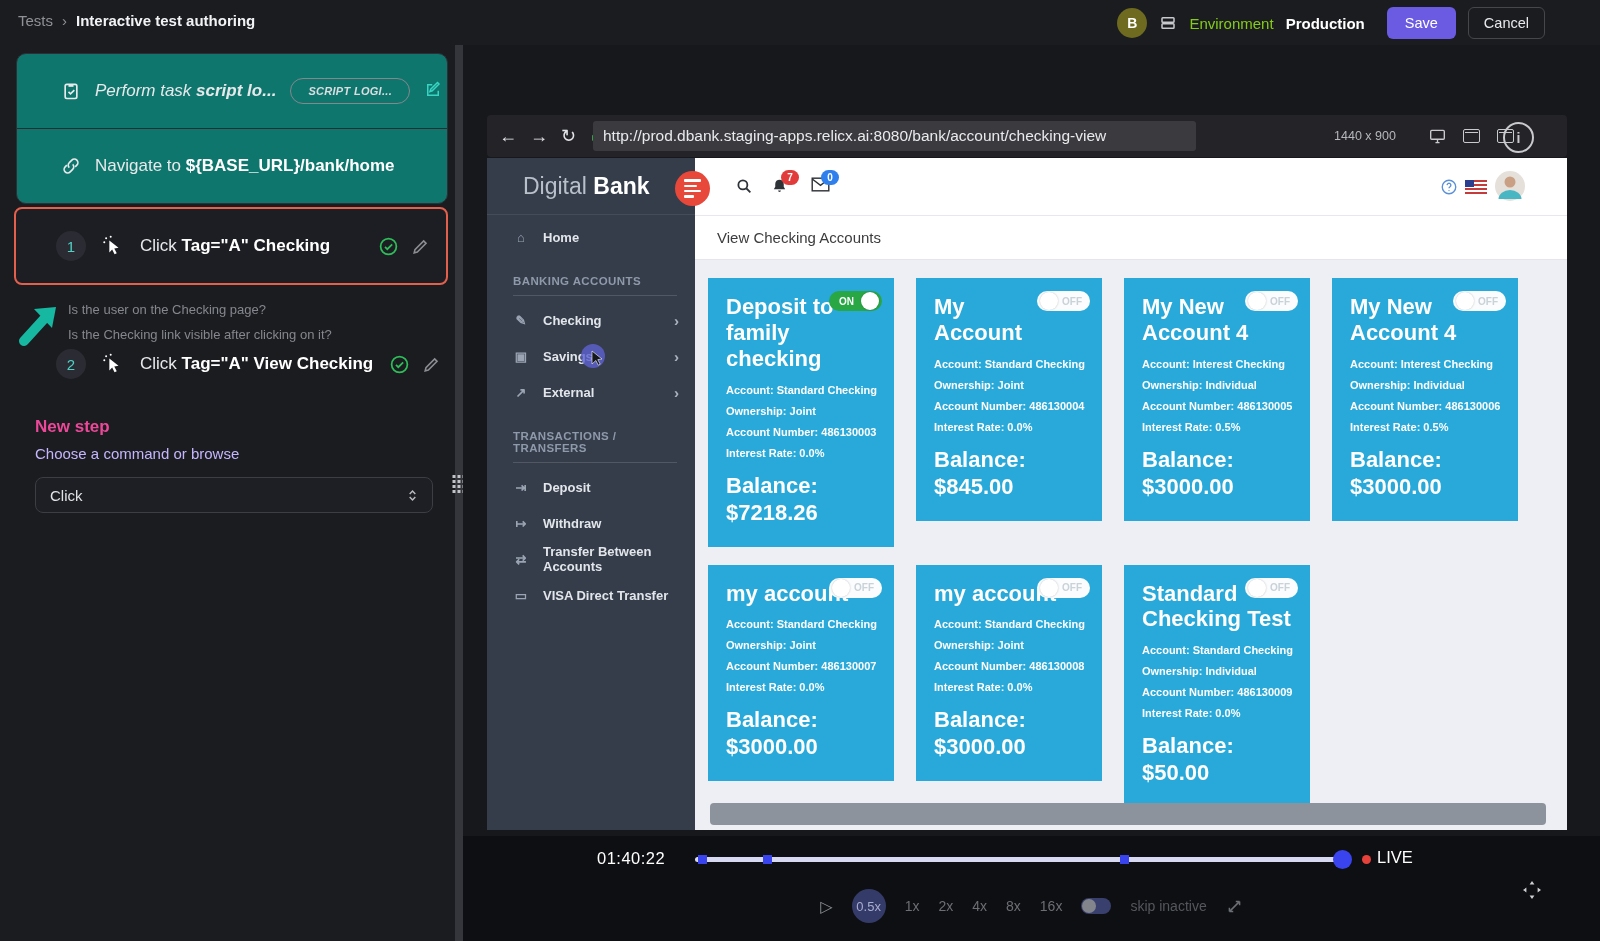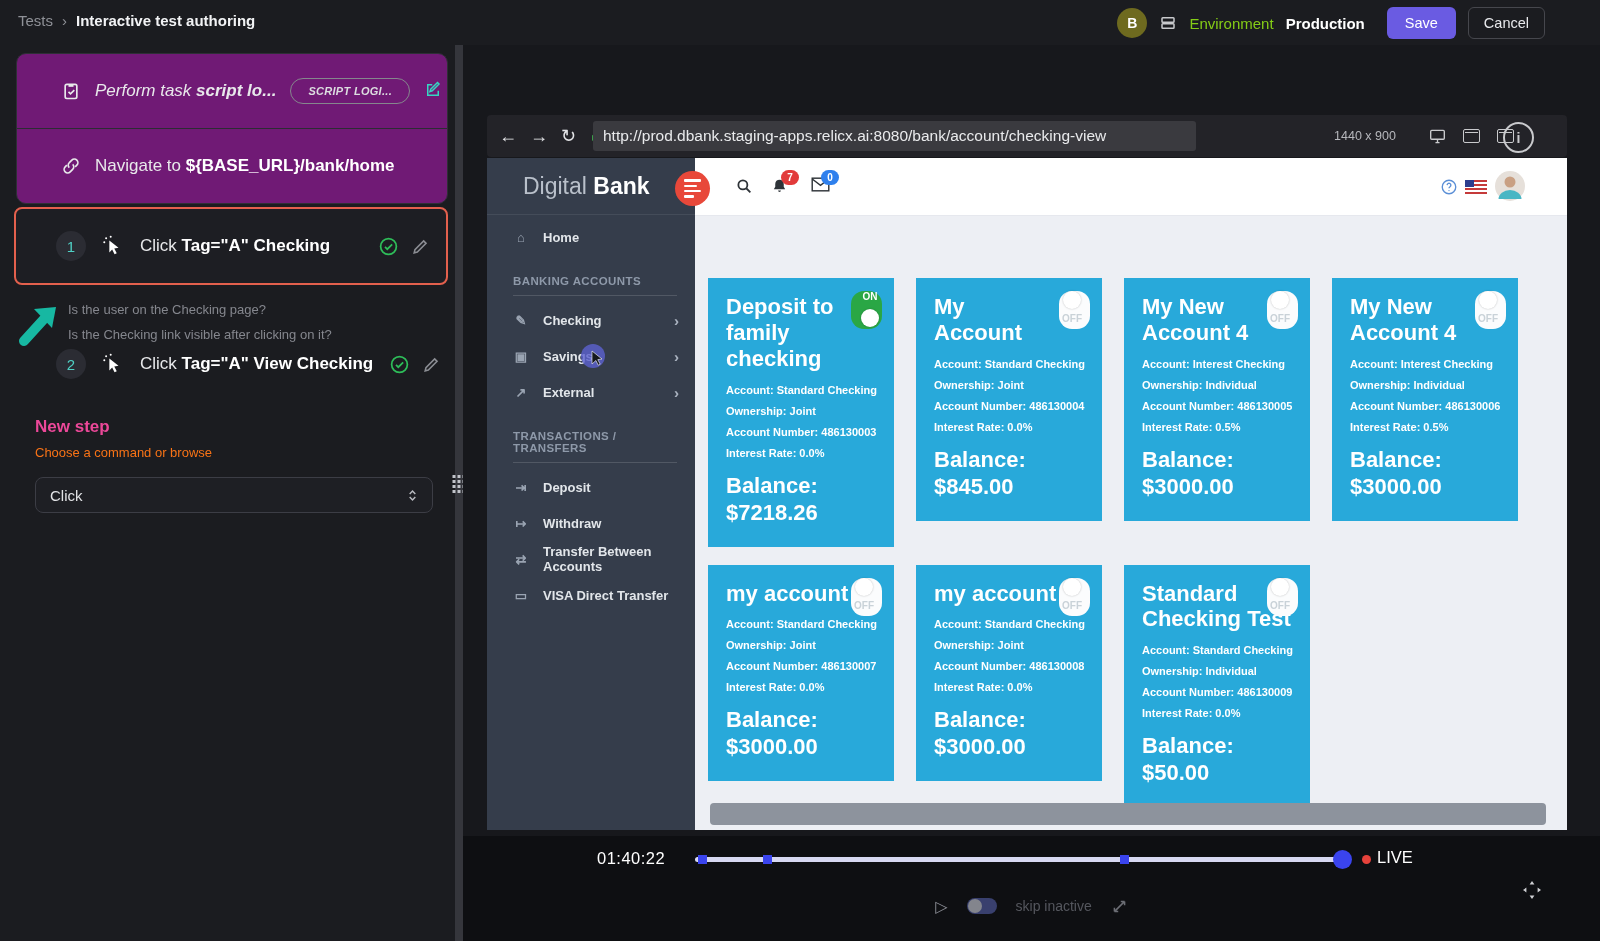--- a/index.html
+++ b/index.html
@@ -18,7 +18,7 @@
 
   
   .left-panel{position:absolute;top:45px;left:0;width:455px;bottom:0;background:#1b1c20;}
-  .task-card{position:absolute;left:16px;top:8px;width:432px;border:1px solid #2e2f36;border-radius:10px;background:#701a75;box-sizing:border-box;}
+  .task-card{position:absolute;left:16px;top:8px;width:432px;border:1px solid #2e2f36;border-radius:10px;background:#0f766e;box-sizing:border-box;}
   .task-row{display:flex;align-items:center;height:74px;padding:0 12px 0 44px;gap:14px;}
   .task-row .ic{flex:none;width:20px;height:20px;}
   .task-text{font-style:italic;font-size:17px;color:#e8e9eb;white-space:nowrap;}

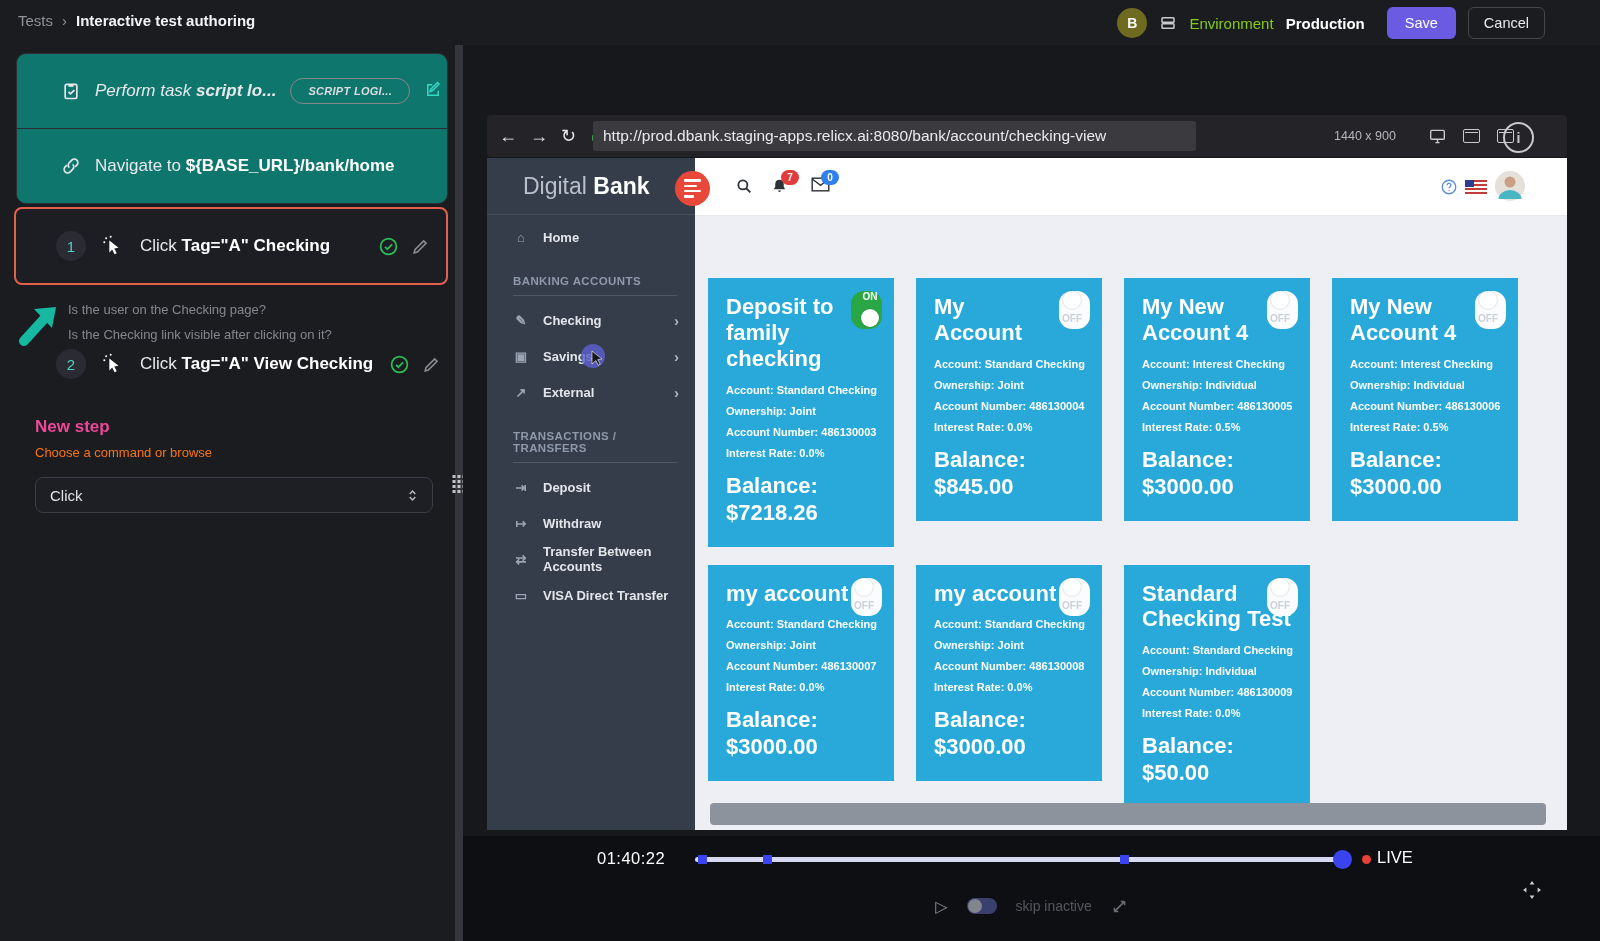--- a/index.html
+++ b/index.html
@@ -401,6 +401,7 @@
               </svg>
           </span>
         </div>
+        <div class="app-titlebar">View Checking Accounts</div>
         <div class="cards">
             <div class="card">
               <div class="card-title">Deposit to family checking</div>

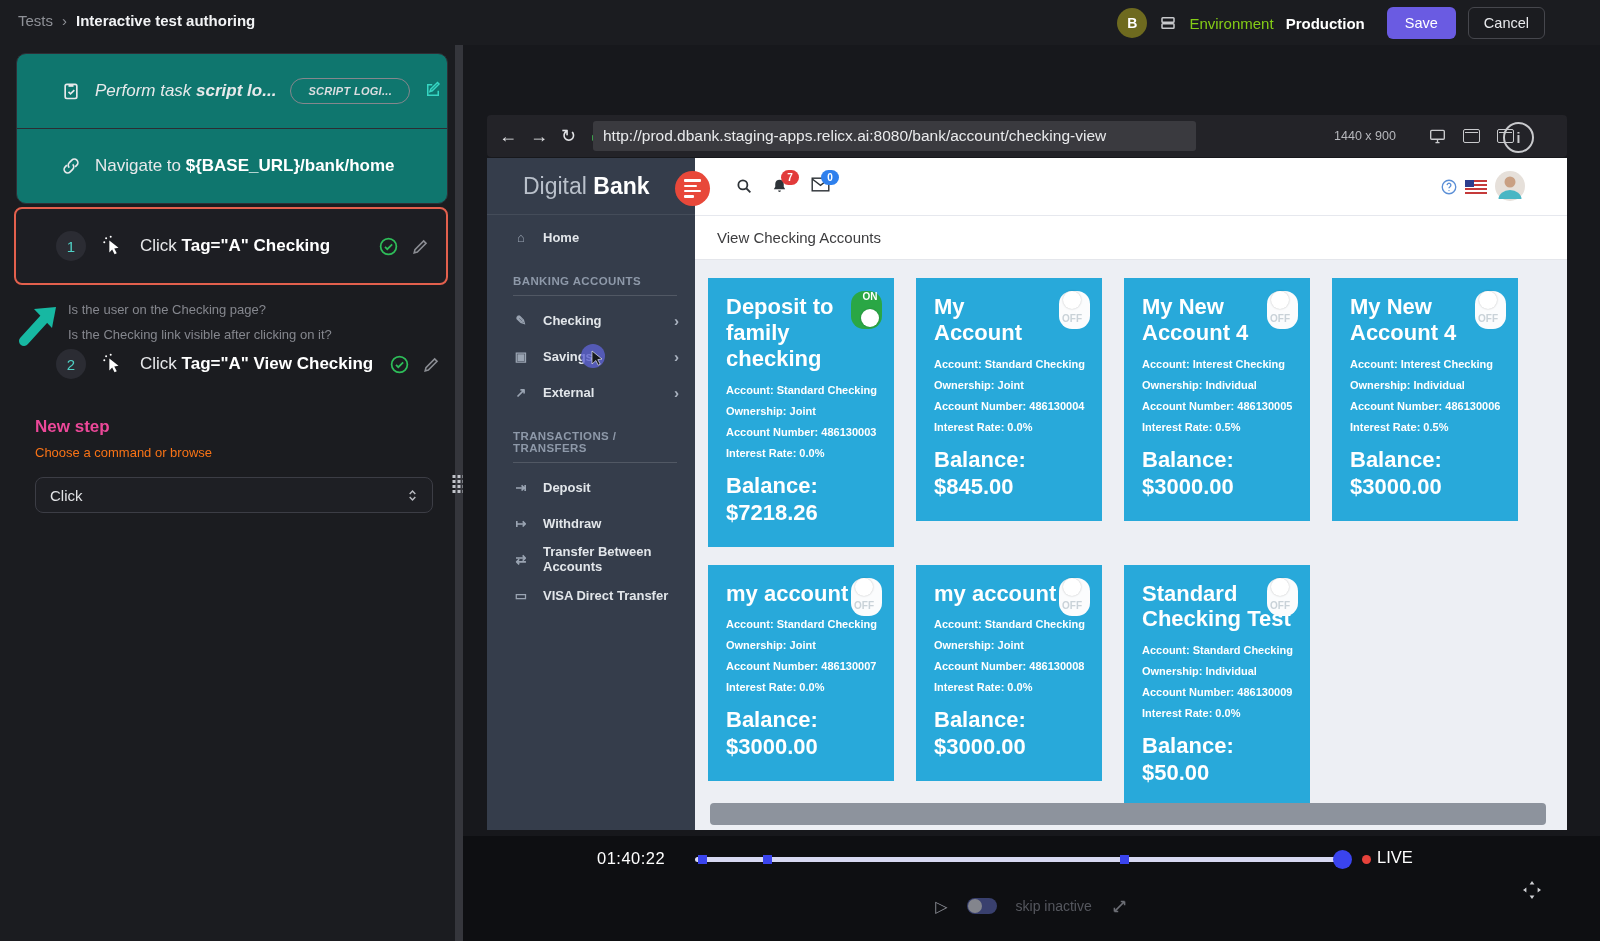--- a/index.html
+++ b/index.html
@@ -91,7 +91,7 @@
   .card:nth-child(2) .card-title{padding-right:58px;}
   .card-detail{font-size:11px;font-weight:700;margin-bottom:9px;white-space:nowrap;}
   .card-balance{font-size:22px;font-weight:700;line-height:1.22;margin-top:14px;white-space:pre-line;}
-  .toggle{position:absolute;top:13px;right:12px;height:38px;border-radius:13px;display:flex;align-items:center;font-size:10px;font-weight:700;flex-direction:column;}
+  .toggle{position:absolute;top:13px;right:12px;height:20px;border-radius:13px;display:flex;align-items:center;font-size:10px;font-weight:700;}
   .toggle .knob{width:18px;height:18px;border-radius:50%;background:#fff;flex:none;box-shadow:0 0 2px rgba(0,0,0,.25);}
   .toggle.on{background:#2aa745;padding:0 3px 0 10px;gap:7px;color:#fff;}
   .toggle.off{background:#fbfcfd;padding:0 8px 0 3px;gap:4px;color:#c9d2d8;}

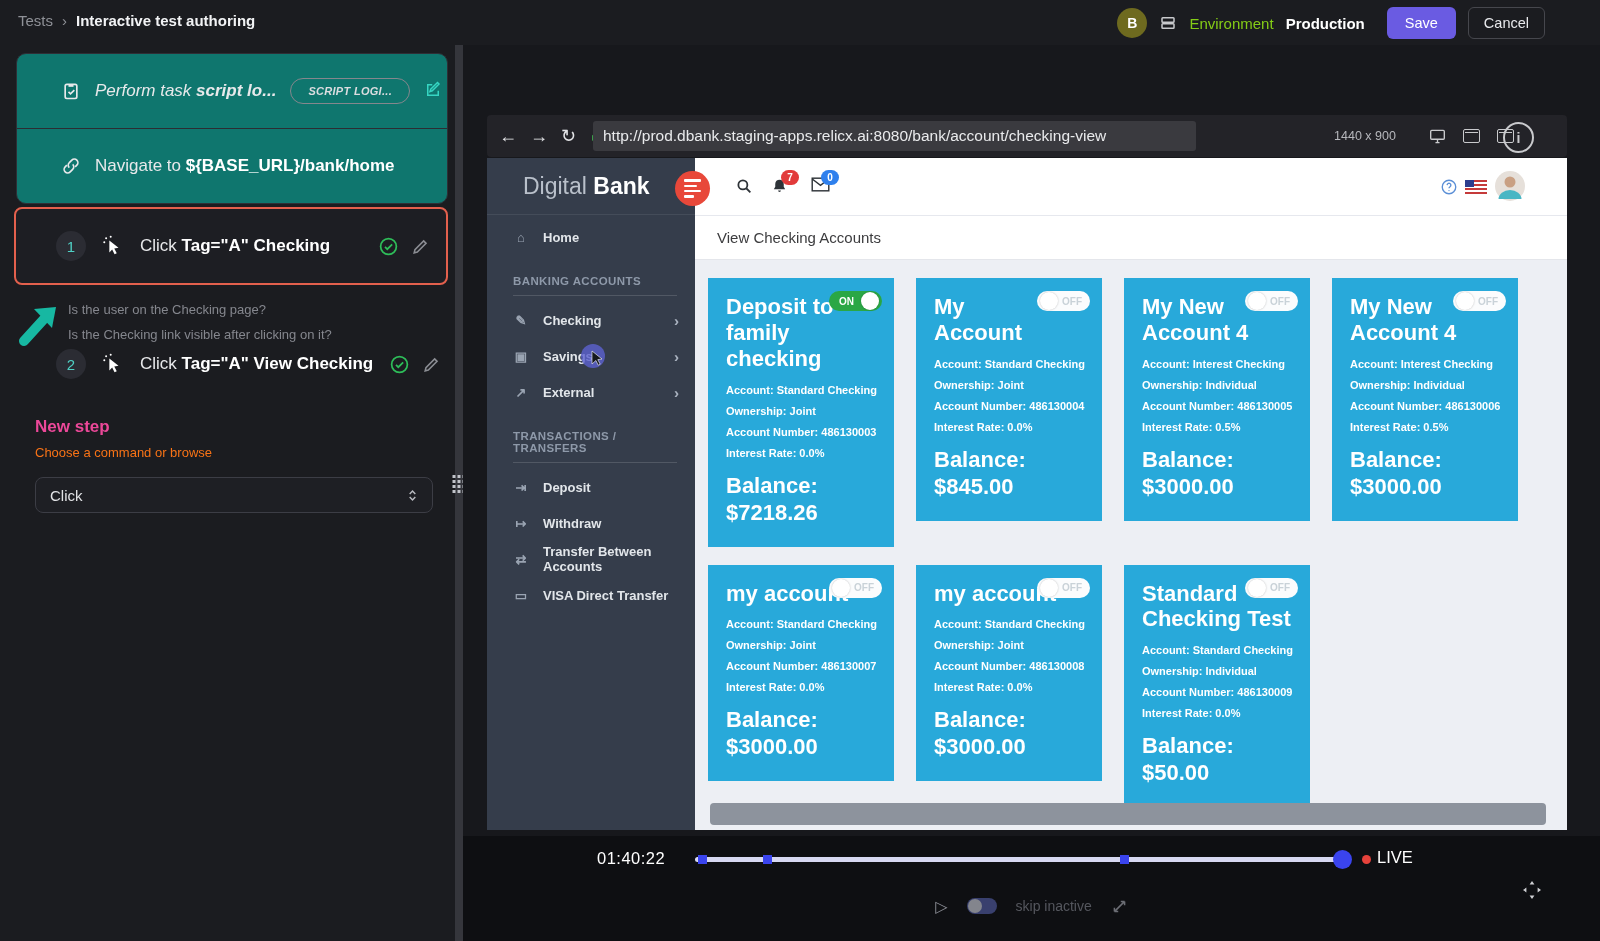--- a/index.html
+++ b/index.html
@@ -36,7 +36,7 @@
   .assertions{position:absolute;left:68px;top:252px;font-size:13px;color:#85878e;line-height:25px;}
   .big-arrow{position:absolute;left:16px;top:254px;}
   .new-step-title{position:absolute;left:35px;top:372px;font-size:17px;font-weight:700;color:#ec4899;}
-  .new-step-sub{position:absolute;left:35px;top:400px;font-size:13px;color:#f97316;}
+  .new-step-sub{position:absolute;left:35px;top:400px;font-size:15px;color:#c4b5fd;}
   .command-select{position:absolute;left:35px;top:432px;width:398px;height:36px;border:1px solid #3c3d45;background:#1e1f24;border-radius:8px;display:flex;align-items:center;justify-content:space-between;padding:0 12px 0 14px;box-sizing:border-box;color:#e2e3e6;font-size:15px;}
 
   .v-divider{position:absolute;left:455px;top:45px;bottom:0;width:8px;background:#35363c;}

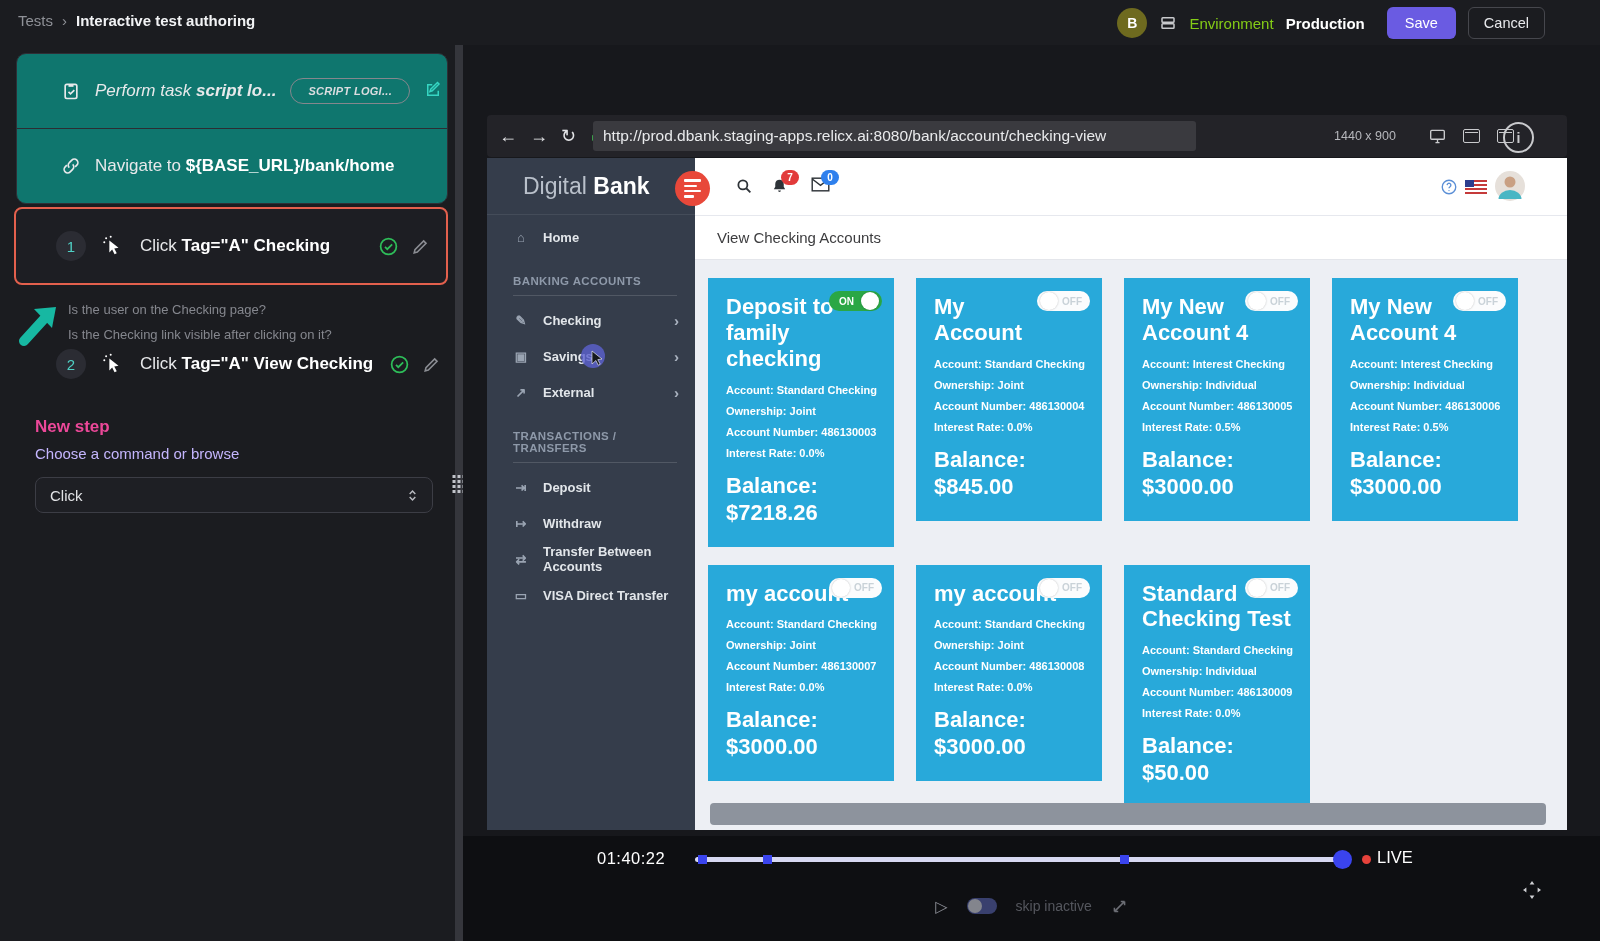--- a/index.html
+++ b/index.html
@@ -511,6 +511,14 @@
       <span class="pl-live">LIVE</span>
       <div class="pl-controls">
         <span class="play-glyph">▷</span>
+        <span style="display:flex;align-items:center;gap:19px;">
+            <span class="speed active">0.5x</span>
+            <span class="speed">1x</span>
+            <span class="speed">2x</span>
+            <span class="speed">4x</span>
+            <span class="speed">8x</span>
+            <span class="speed">16x</span>
+          </span>
         <span class="pl-toggle">
             <span class="knob"></span>
           </span>

